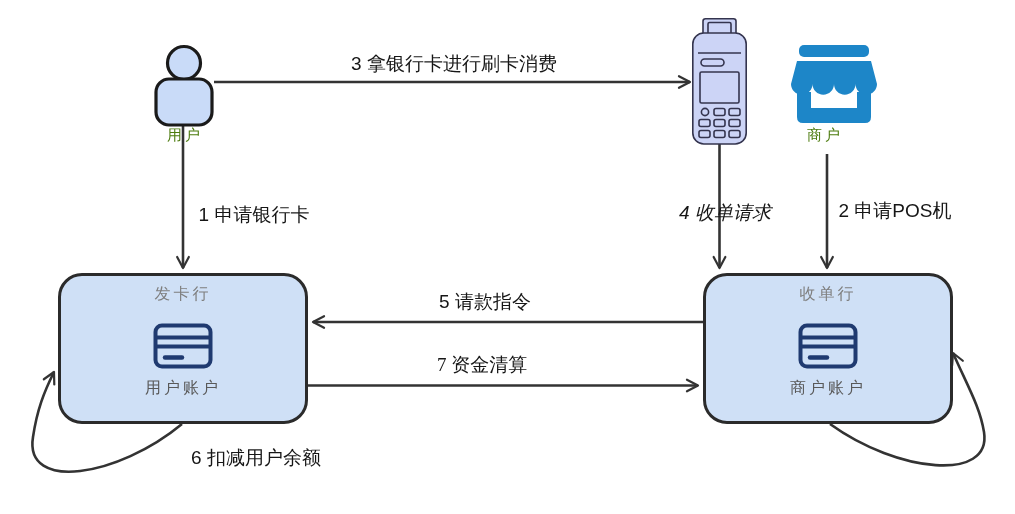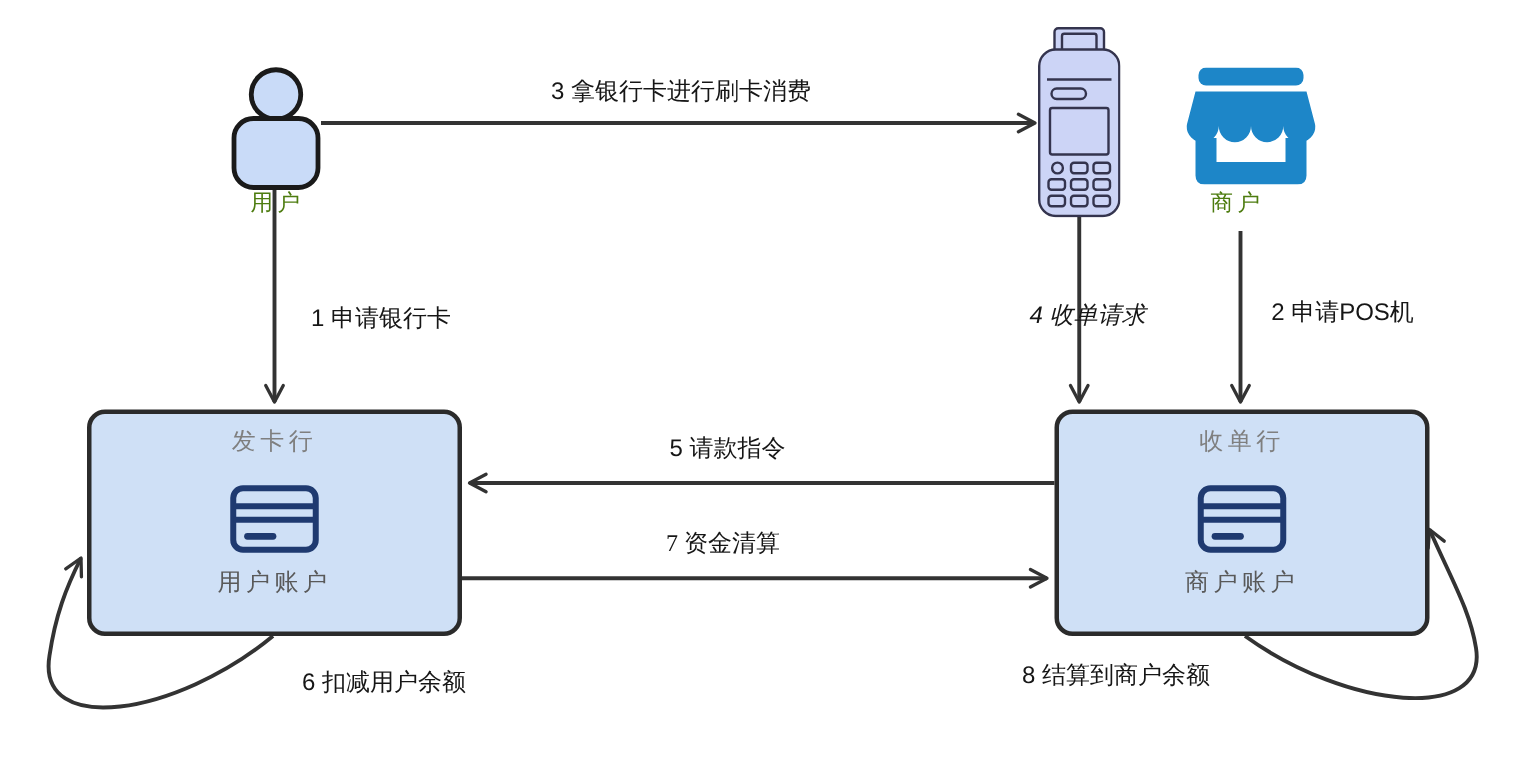--- a/index.html
+++ b/index.html
@@ -29,7 +29,7 @@
   }
   .elabel {
     position:absolute; transform:translateX(-50%); white-space:nowrap;
-    font-size:16px; color:#161616; text-align:center;
+    font-size:19px; color:#161616; text-align:center;
   }
 </style>
 </head>

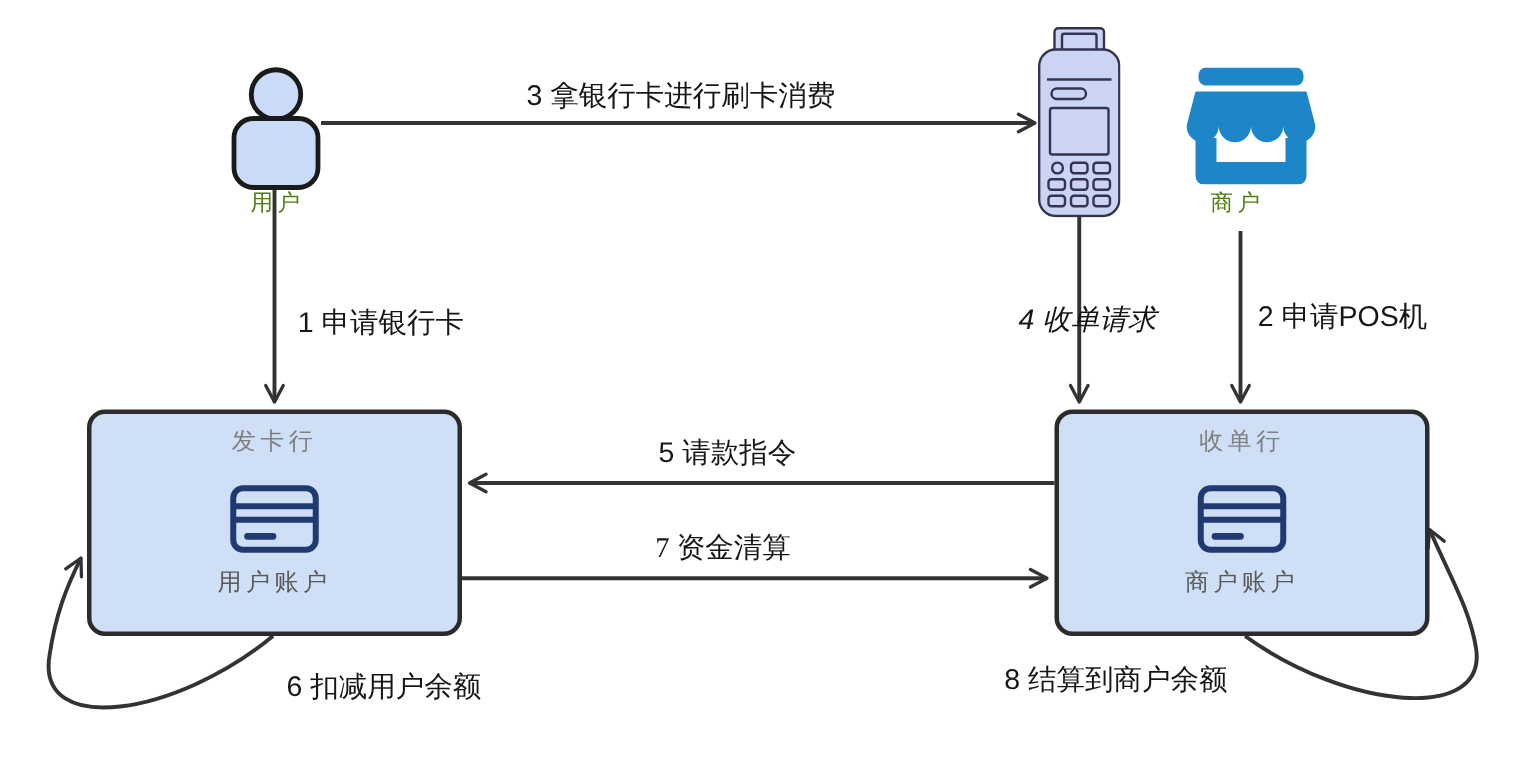--- a/index.html
+++ b/index.html
@@ -12,7 +12,7 @@
   .abs { position:absolute; }
   .node-box {
     position:absolute; width:250px; height:151px;
-    background:#cfe0f6; border:3px solid #2b2b2b; border-radius:12px;
+    background:#cfe0f6; border:3px solid #2b2b2b; border-radius:24px;
   }
   .node-title {
     position:absolute; top:8px; left:0; width:100%; text-align:center;

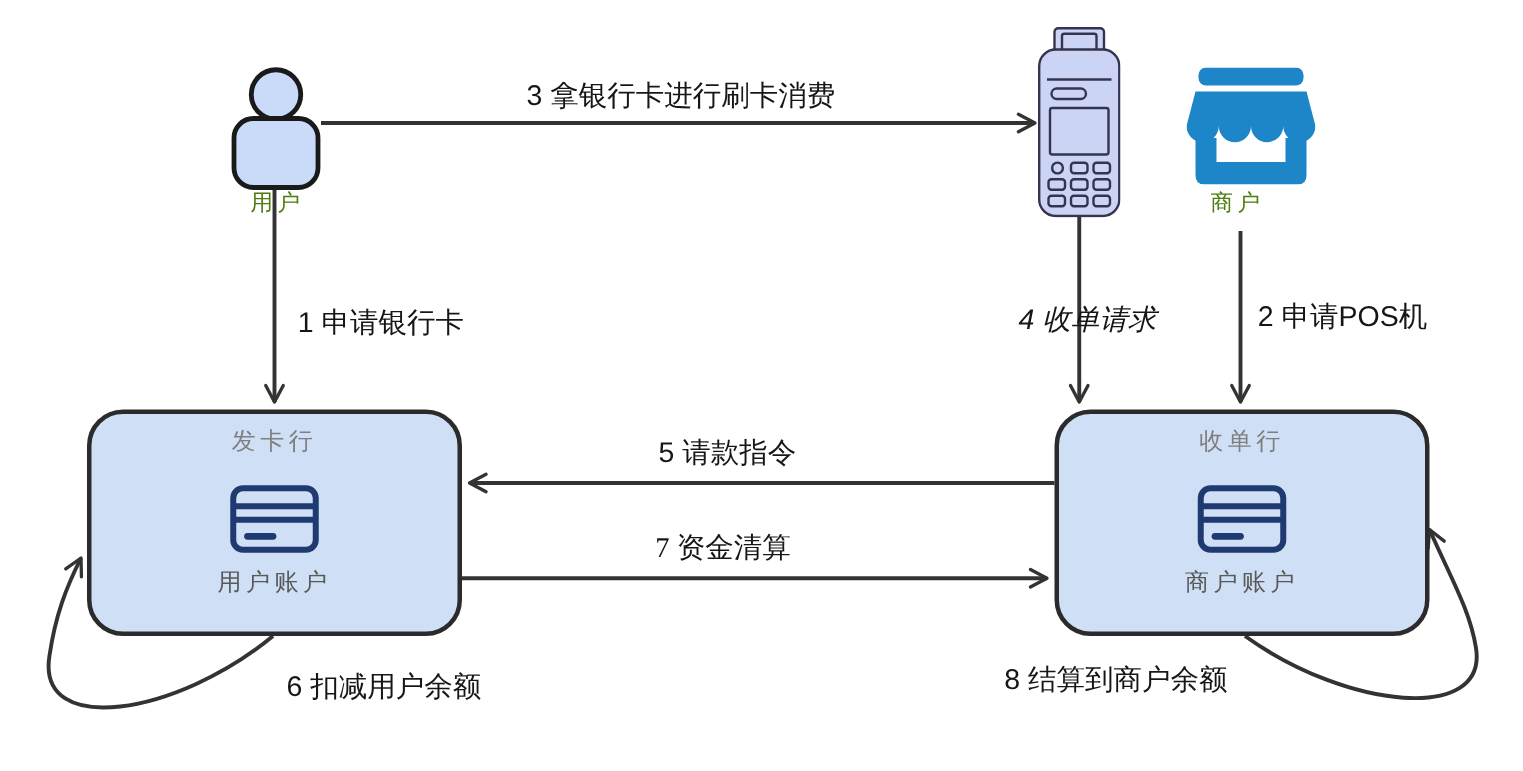--- a/index.html
+++ b/index.html
@@ -123,7 +123,6 @@
   <div class="elabel" style="left:485px; top:289px;">5 请款指令</div>
   <div class="elabel" style="left:482px; top:352px;font-family:Liberation Serif, serif;">7 资金清算</div>
   <div class="elabel" style="left:256px; top:445px;">6 扣减用户余额</div>
-  <div class="elabel" style="left:744px; top:440px;">8 结算到商户余额</div>
 
 </div>
 

